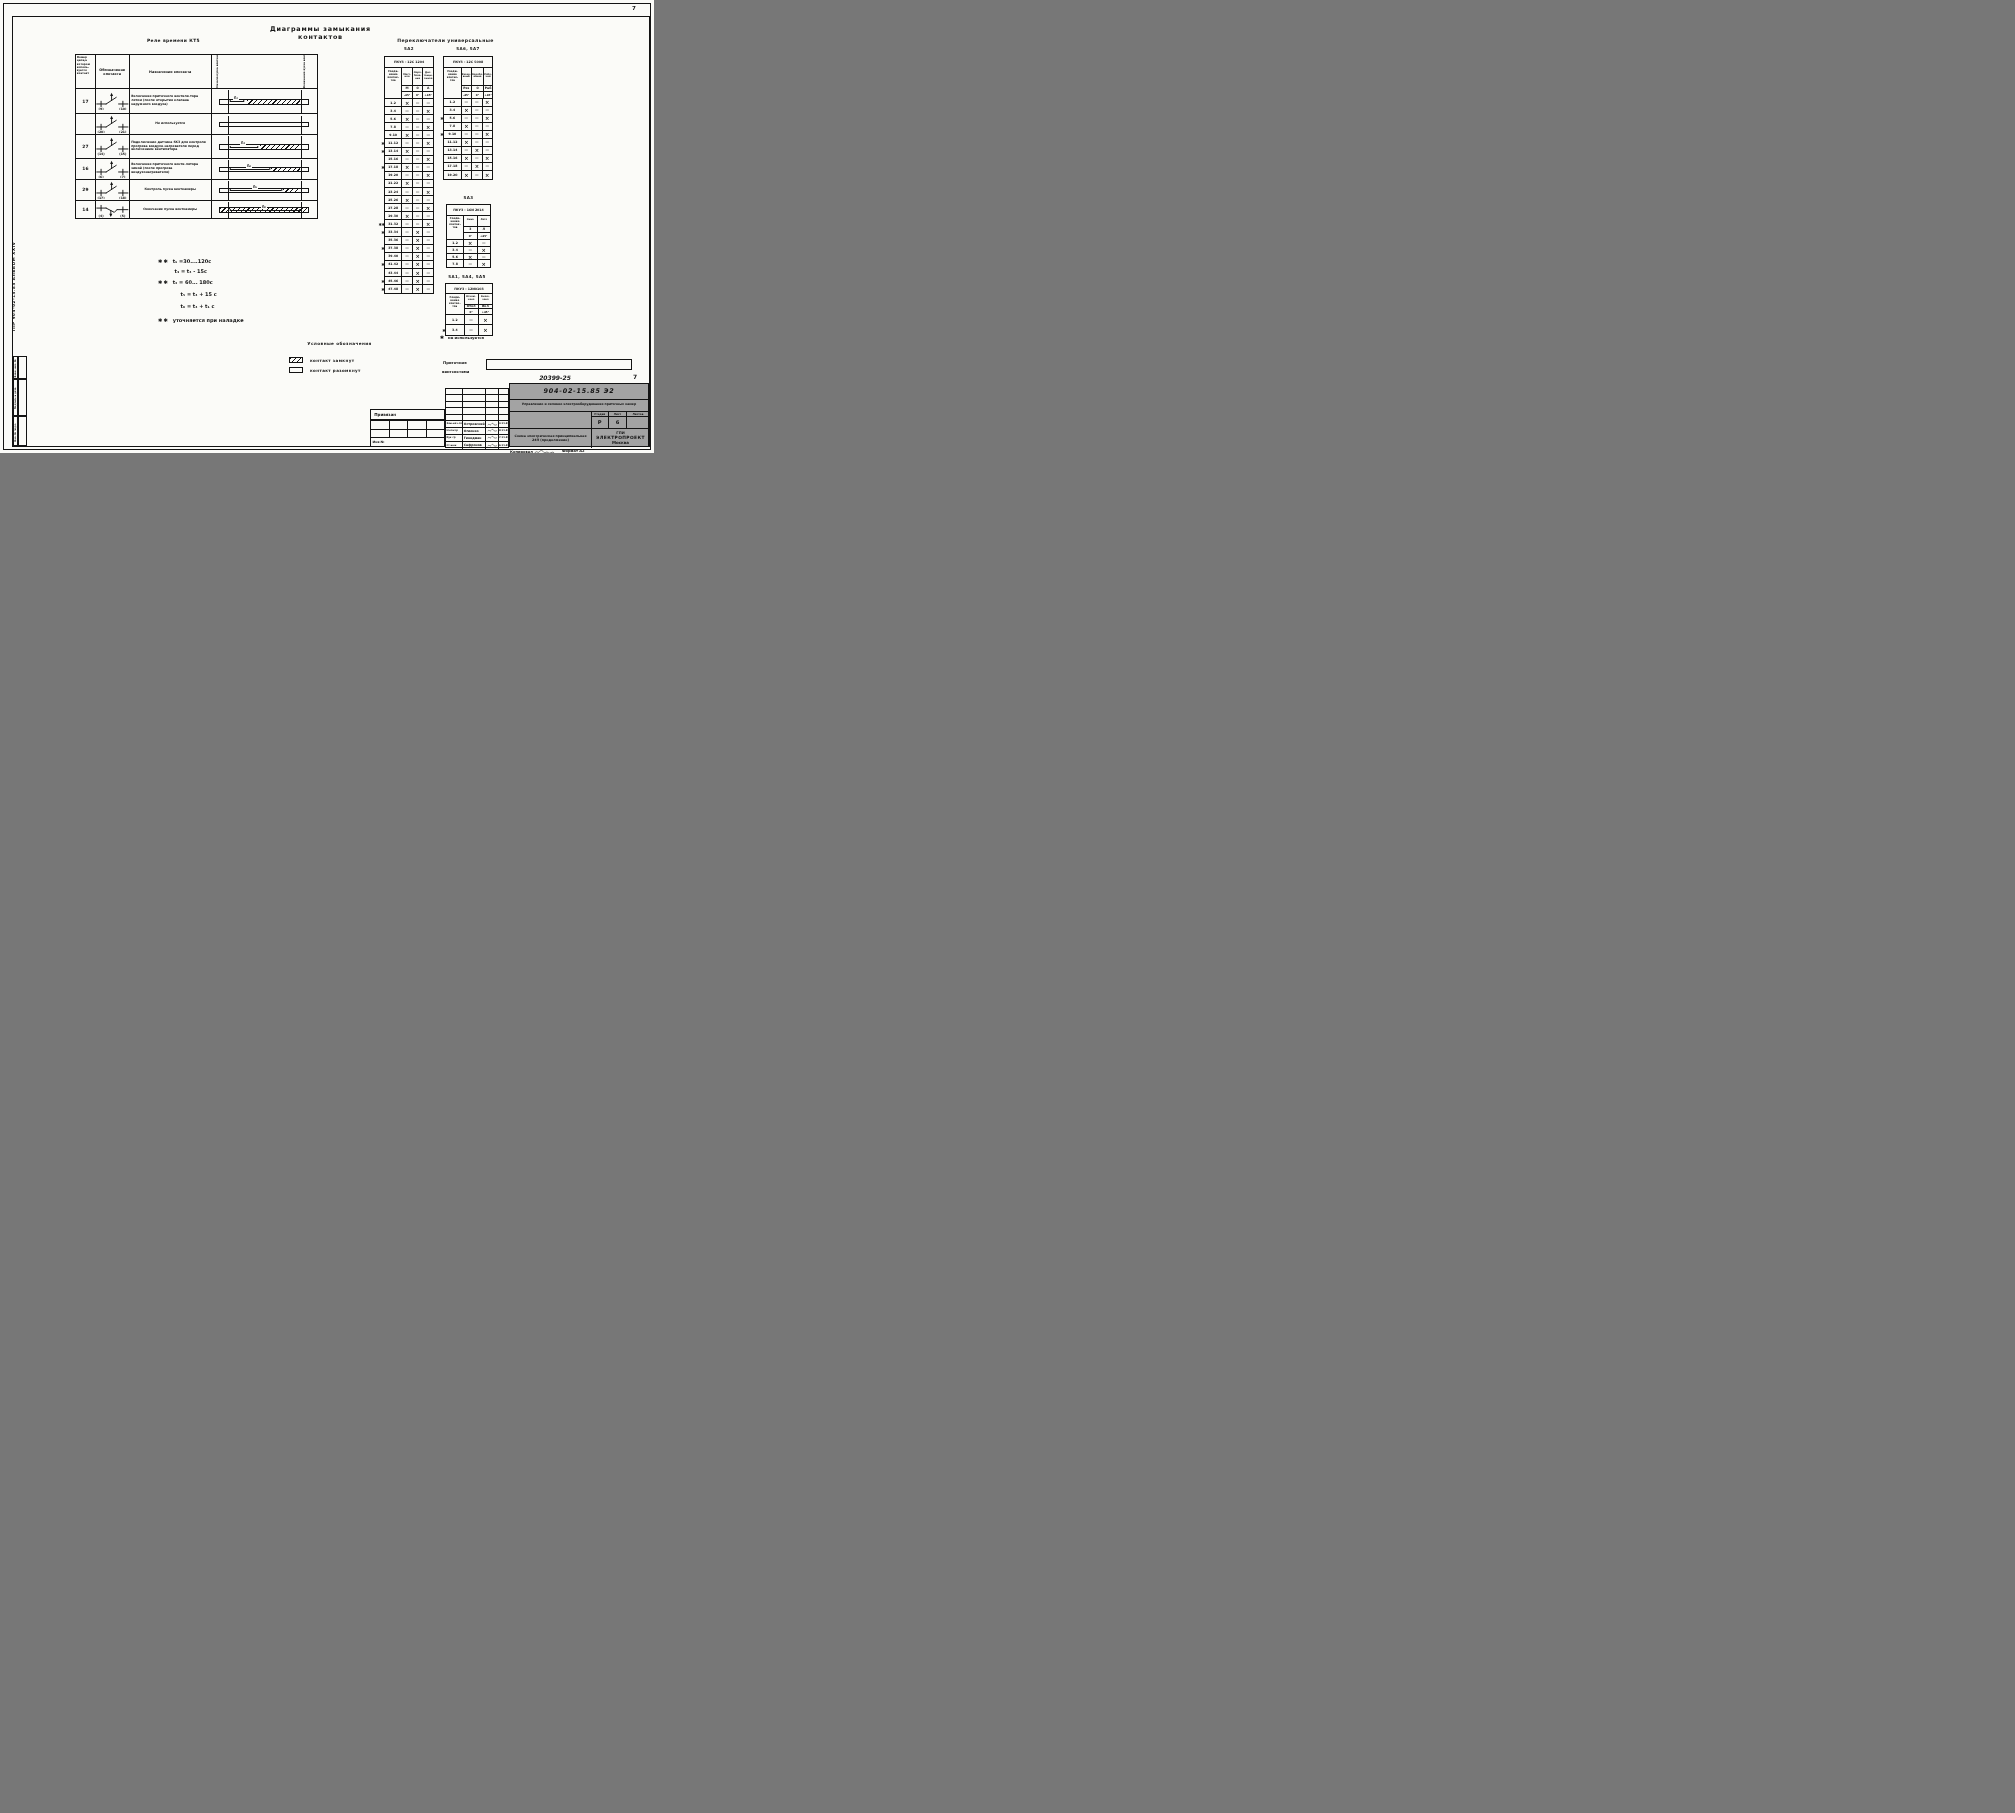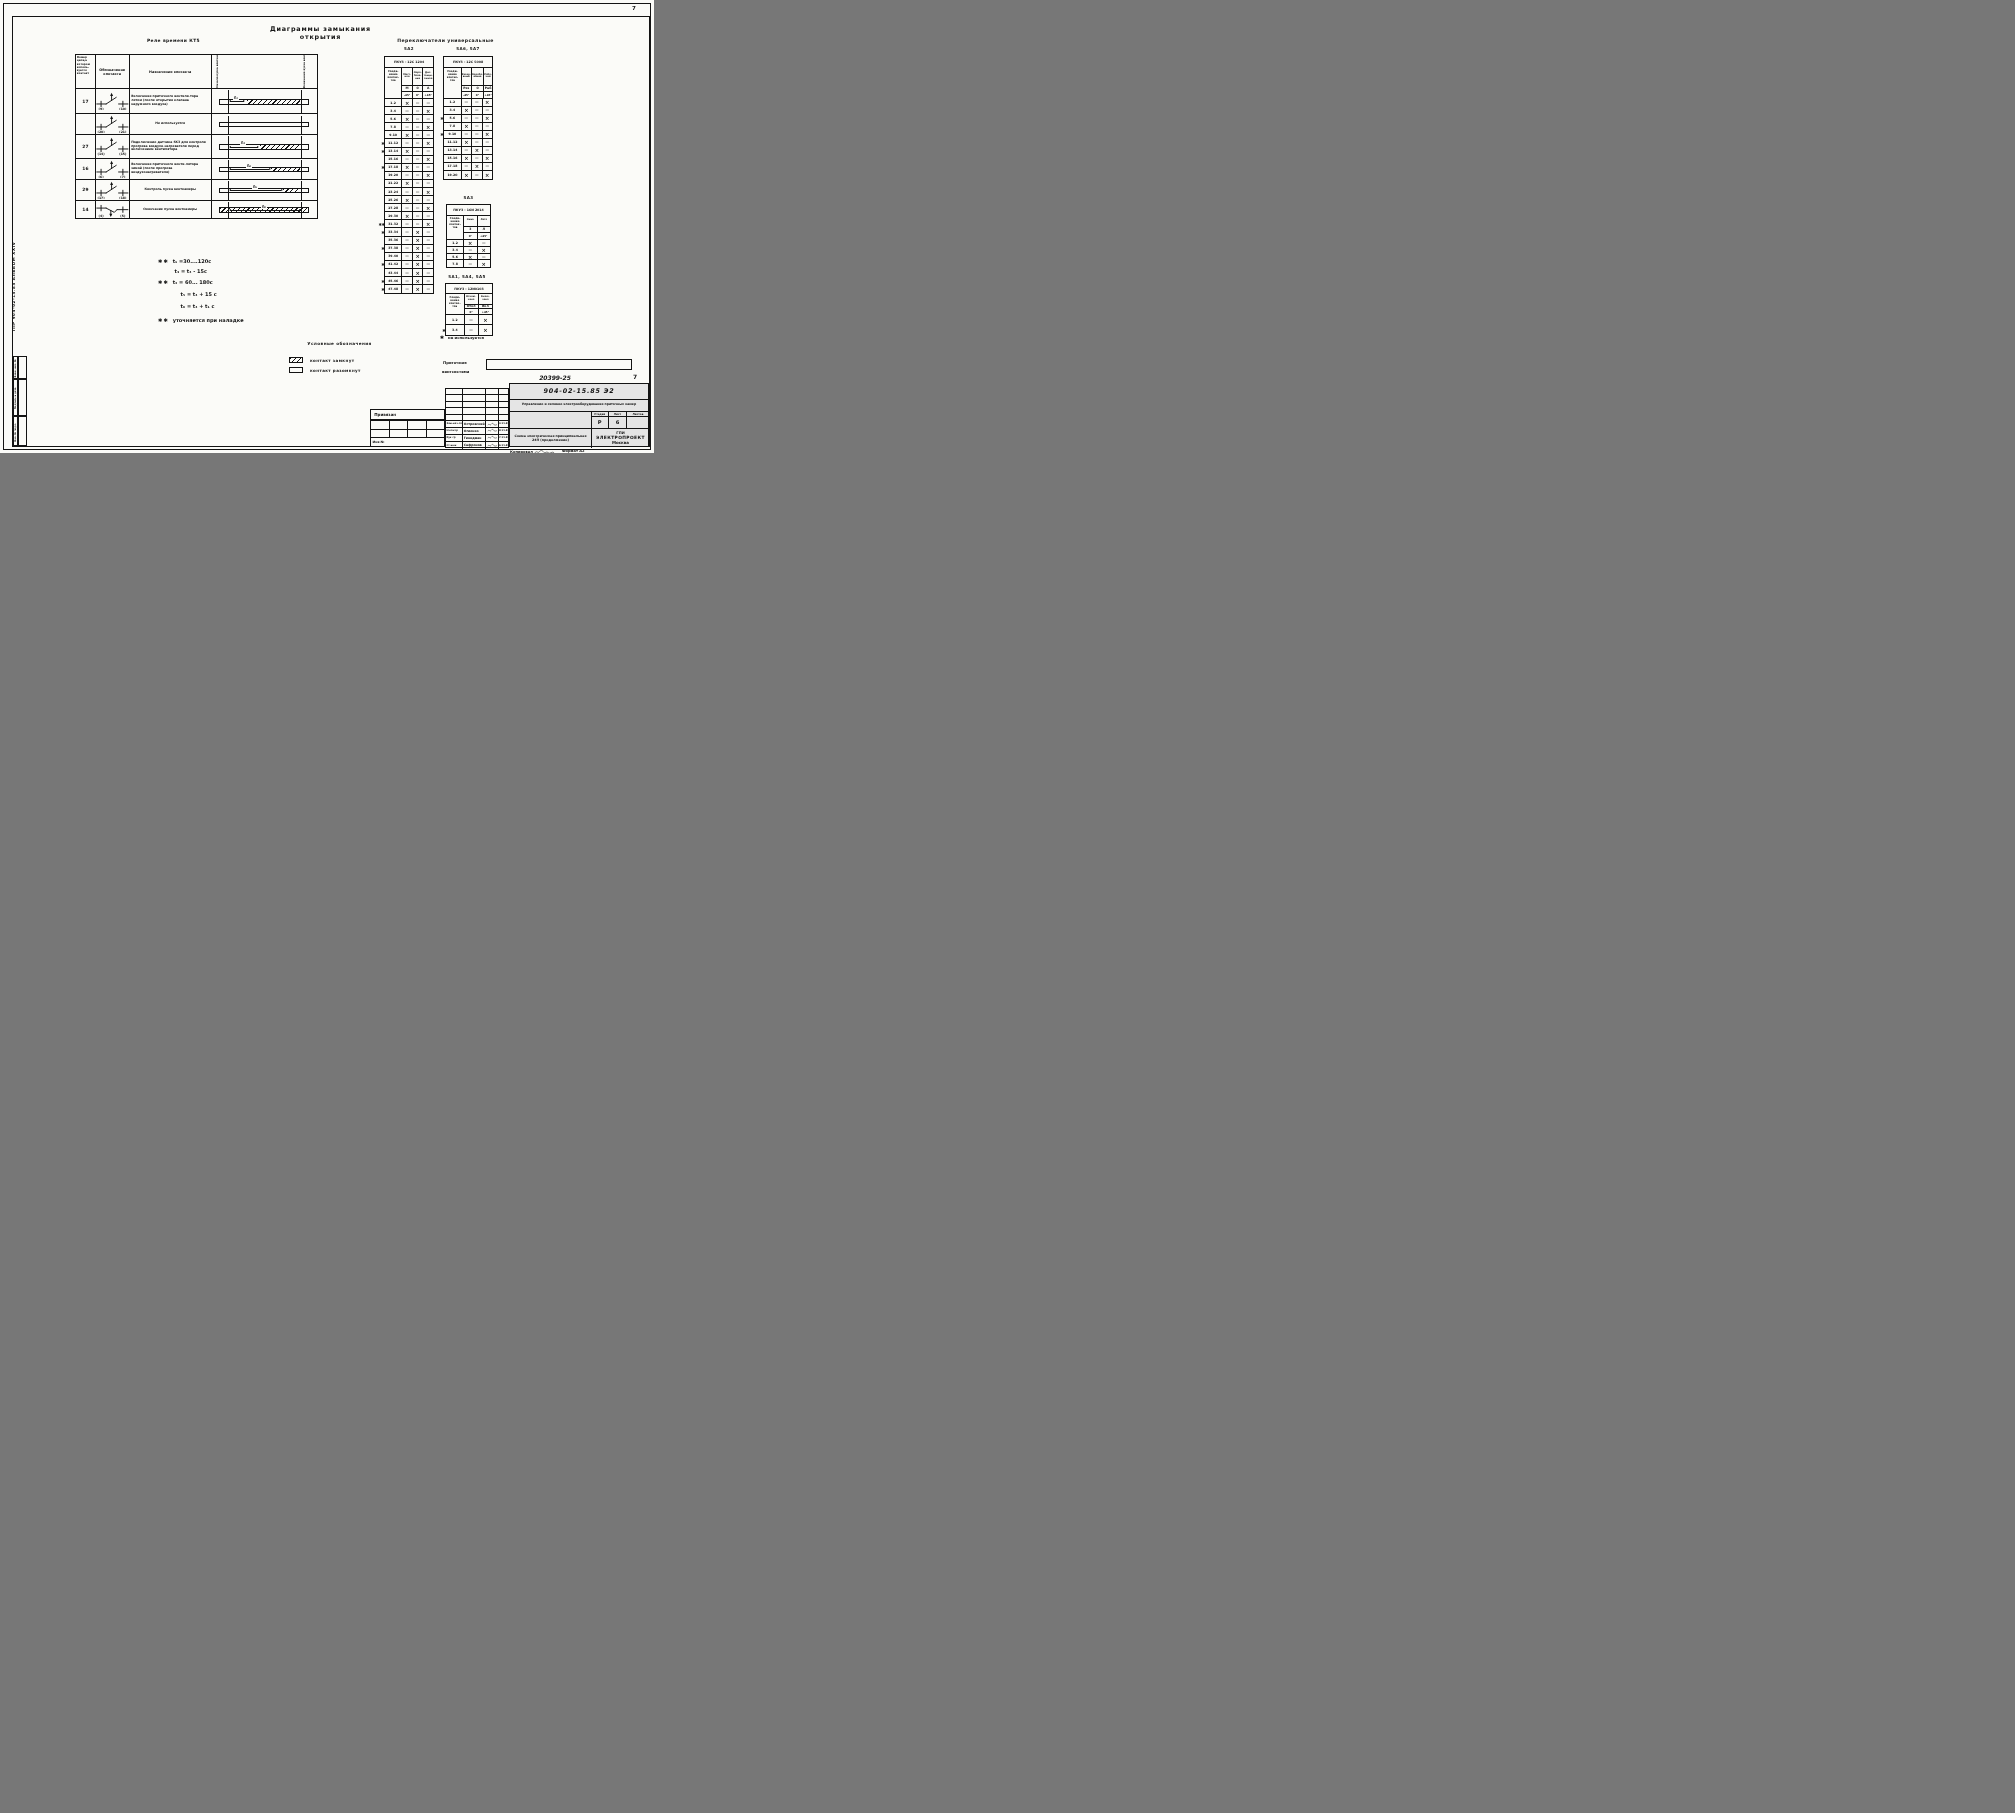--- a/index.html
+++ b/index.html
@@ -123,7 +123,7 @@
   <div class="abs frame"></div>
 
   <div class="abs corner-num">7</div>
-  <div class="abs main-title">Диаграммы  замыкания  открытия</div>
+  <div class="abs main-title">Диаграммы  замыкания  контактов</div>
   <div class="abs relay-title">Реле  времени  КТ5</div>
 
   <div class="abs rt">

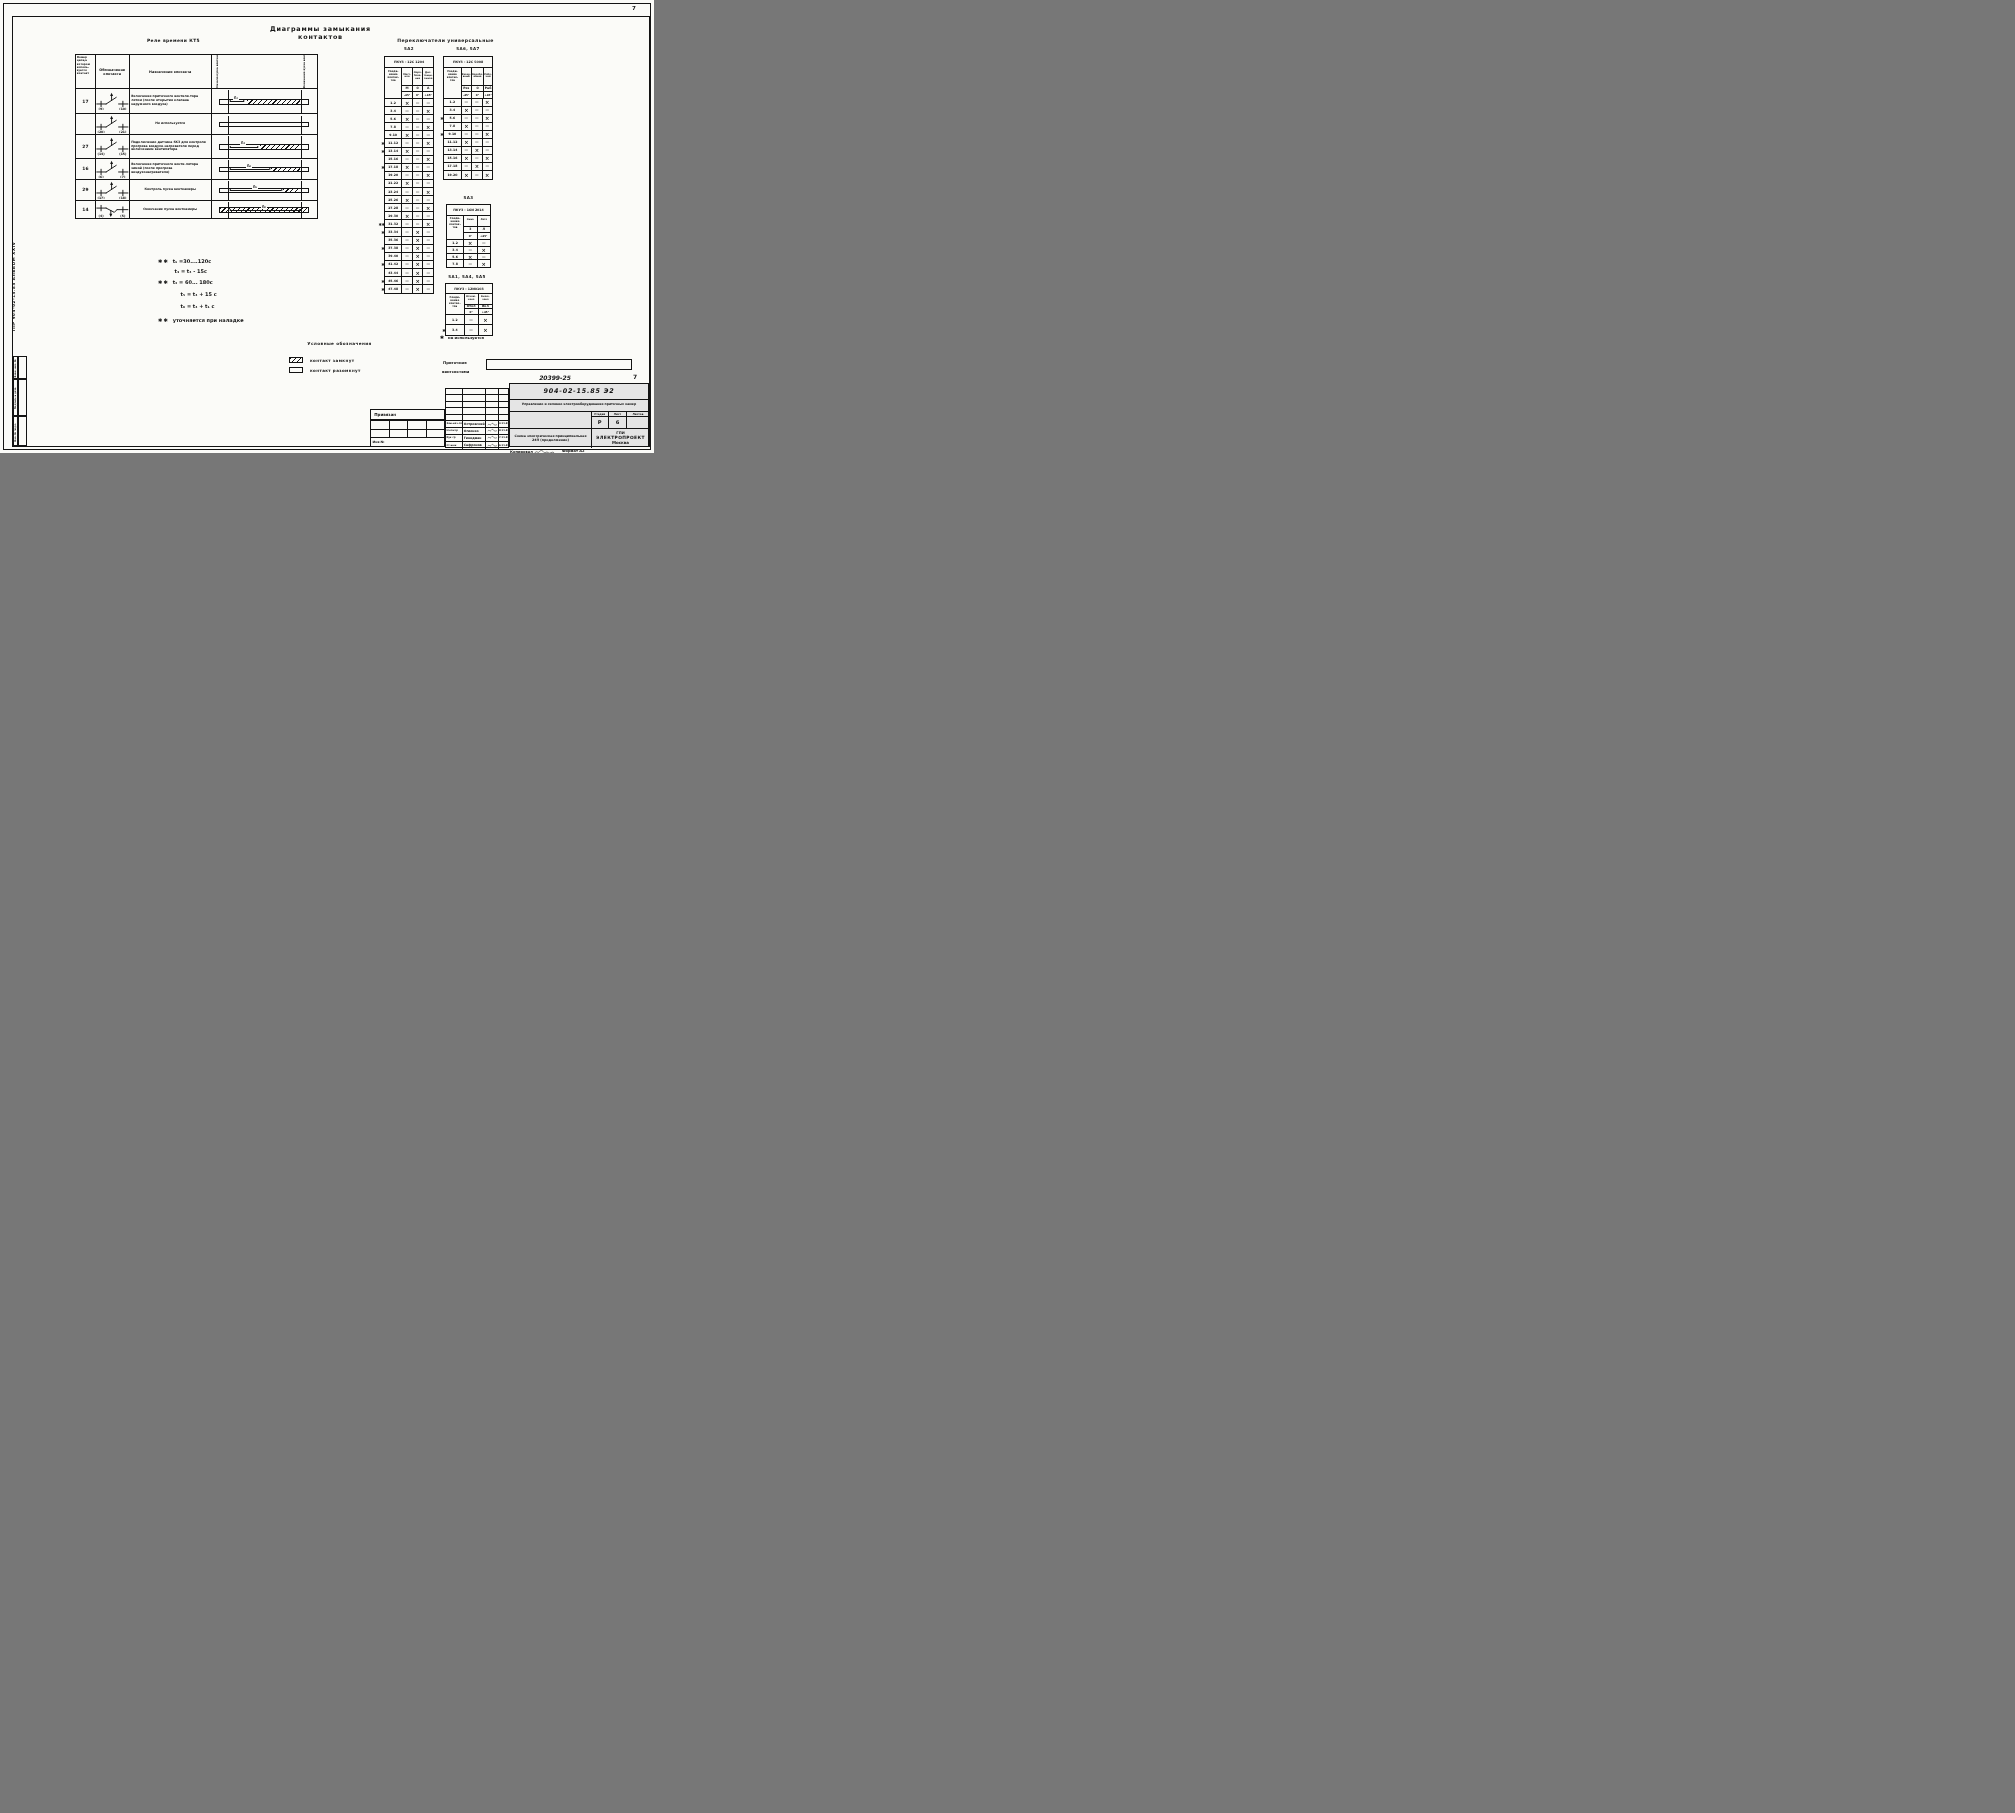--- a/index.html
+++ b/index.html
@@ -80,7 +80,7 @@
   .sheetnum7{left:629px; top:373px; width:12px; font-size:6px; font-weight:700; text-align:center;}
 
   
-  .tb{left:509px; top:383px; width:140px; height:64px; border:1.2px solid var(--ink); background:#e5e5e5;padding-left:16px;}
+  .tb{left:509px; top:383px; width:140px; height:64px; border:1.2px solid var(--ink); background:#a3a3a3;padding-left:16px;}
   .tb-code{position:absolute; left:0; top:0; width:100%; height:15.7px; border-bottom:1px solid var(--ink); font-size:6.4px; font-weight:700; font-style:italic; display:flex; align-items:center; justify-content:center; letter-spacing:0.8px;}
   .tb-title{position:absolute; left:0; top:15.7px; width:100%; height:12px; border-bottom:1px solid var(--ink); font-size:3.1px; line-height:3.8px; font-weight:700; display:flex; align-items:center; justify-content:center; text-align:center; padding:0 5.6px;}
   .tb-mid-l{position:absolute; left:0; top:28px; width:82px; height:17px; border-bottom:1px solid var(--ink); border-right:1px solid var(--ink);}

